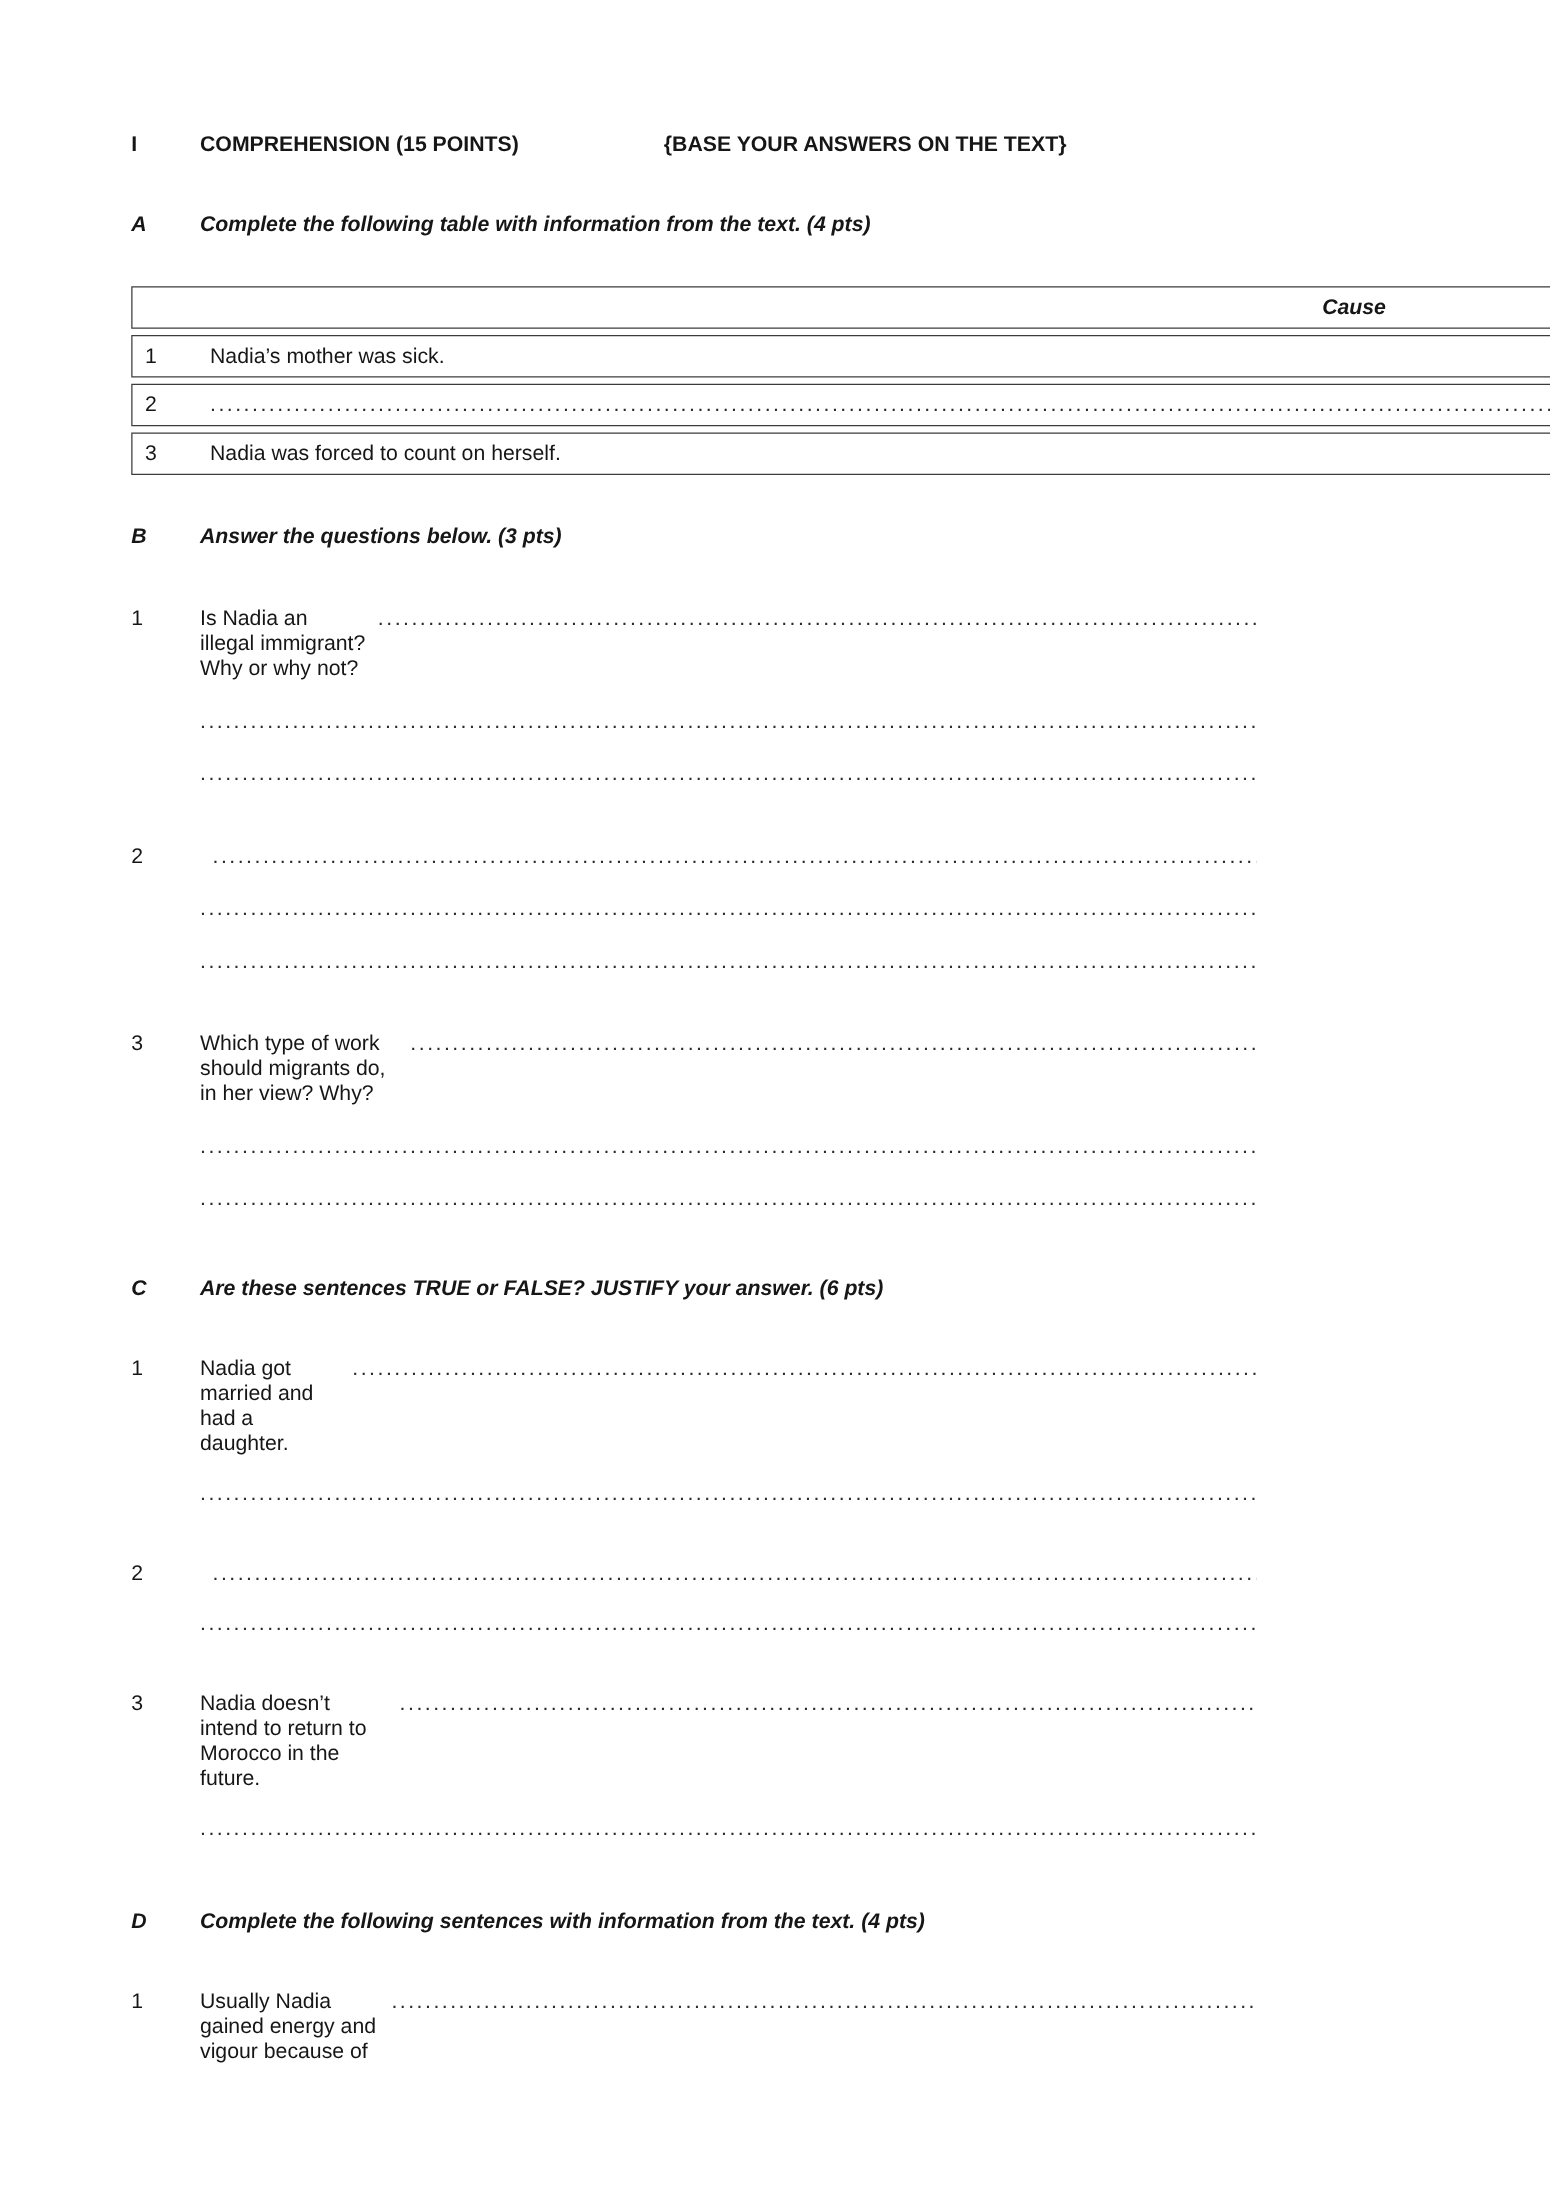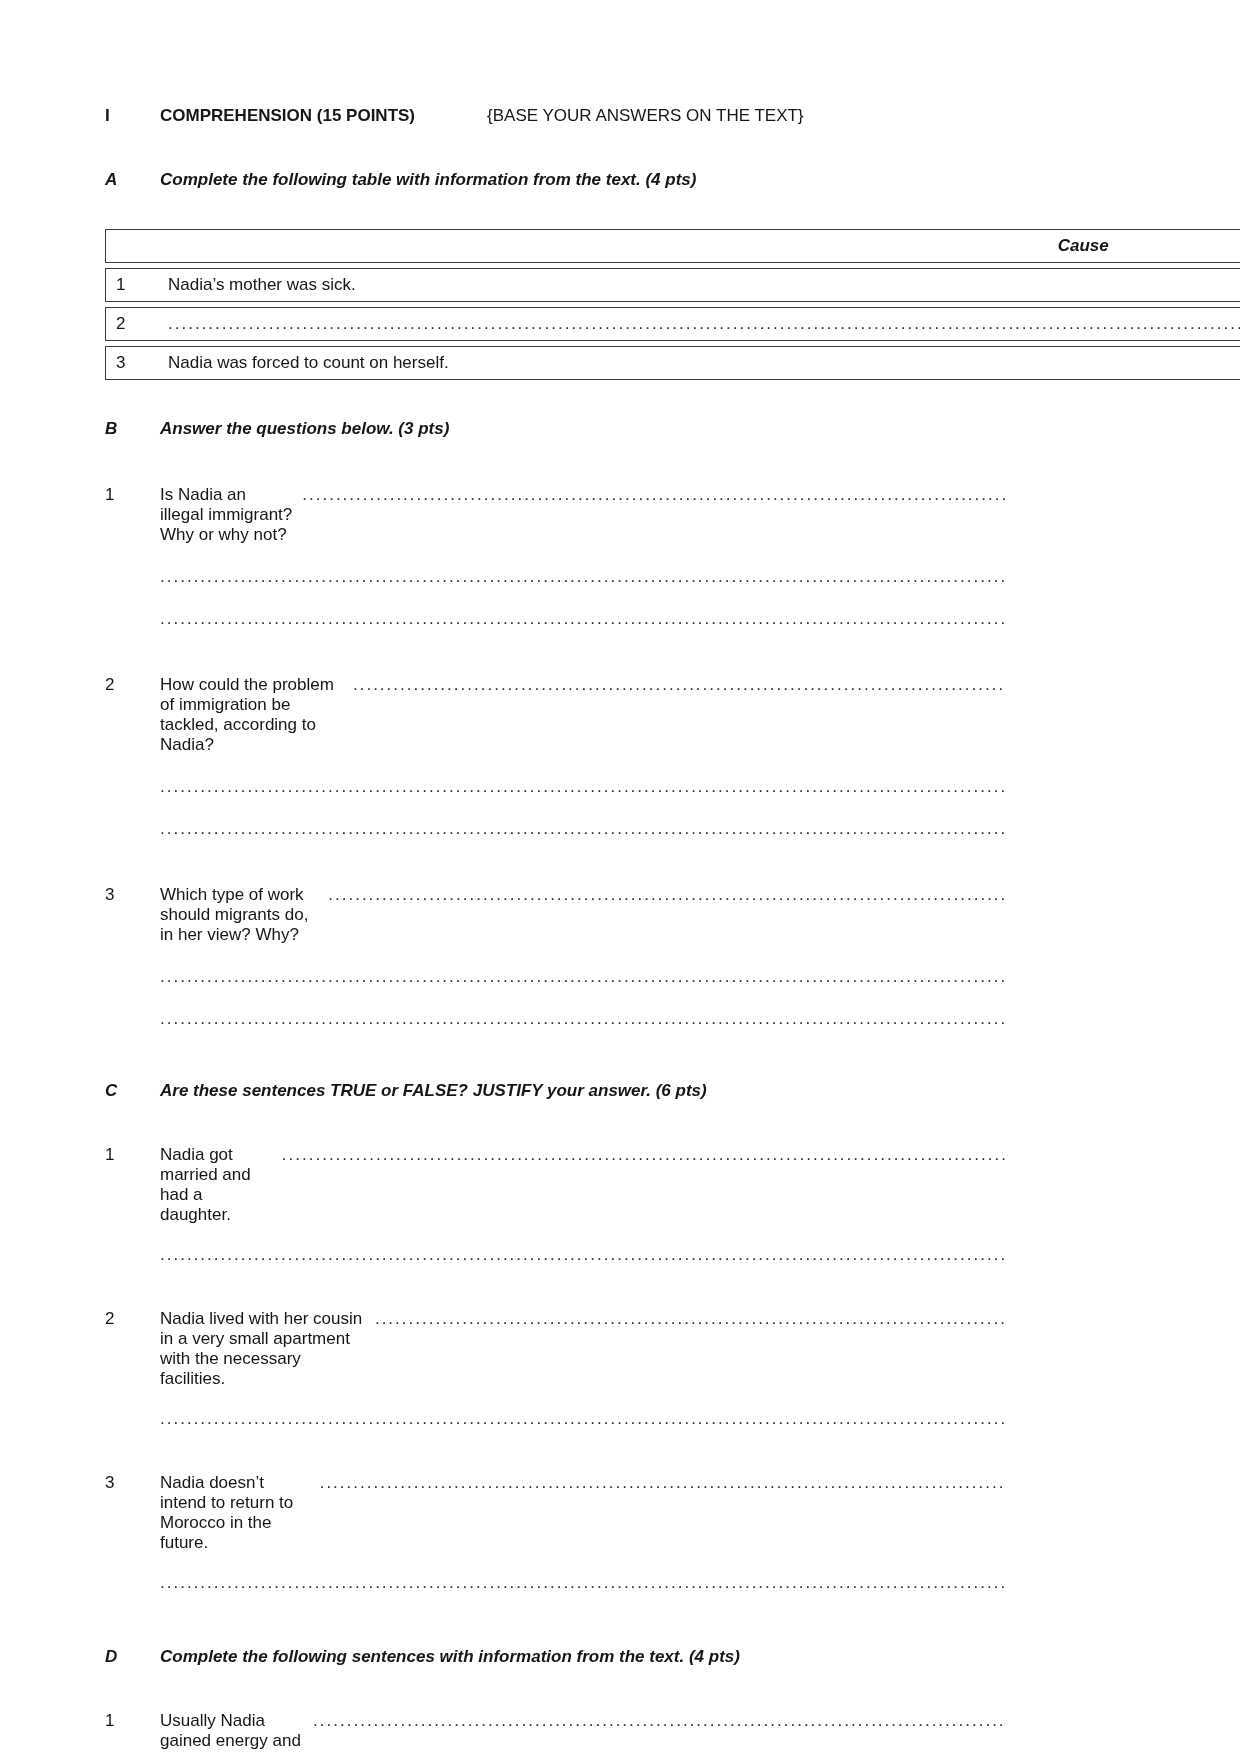--- a/index.html
+++ b/index.html
@@ -19,7 +19,7 @@
   .sec-title { font-weight: bold; font-style: italic; }
   .doc-header { display: flex; align-items: baseline; }
   .doc-header .h-title { font-weight: bold; text-align: right; }
-  .doc-header .h-note { font-weight: normal; margin-left: 72px; }
+  .doc-header .h-note { font-weight: bold; margin-left: 116px; }
 
   
   table.ce-table {

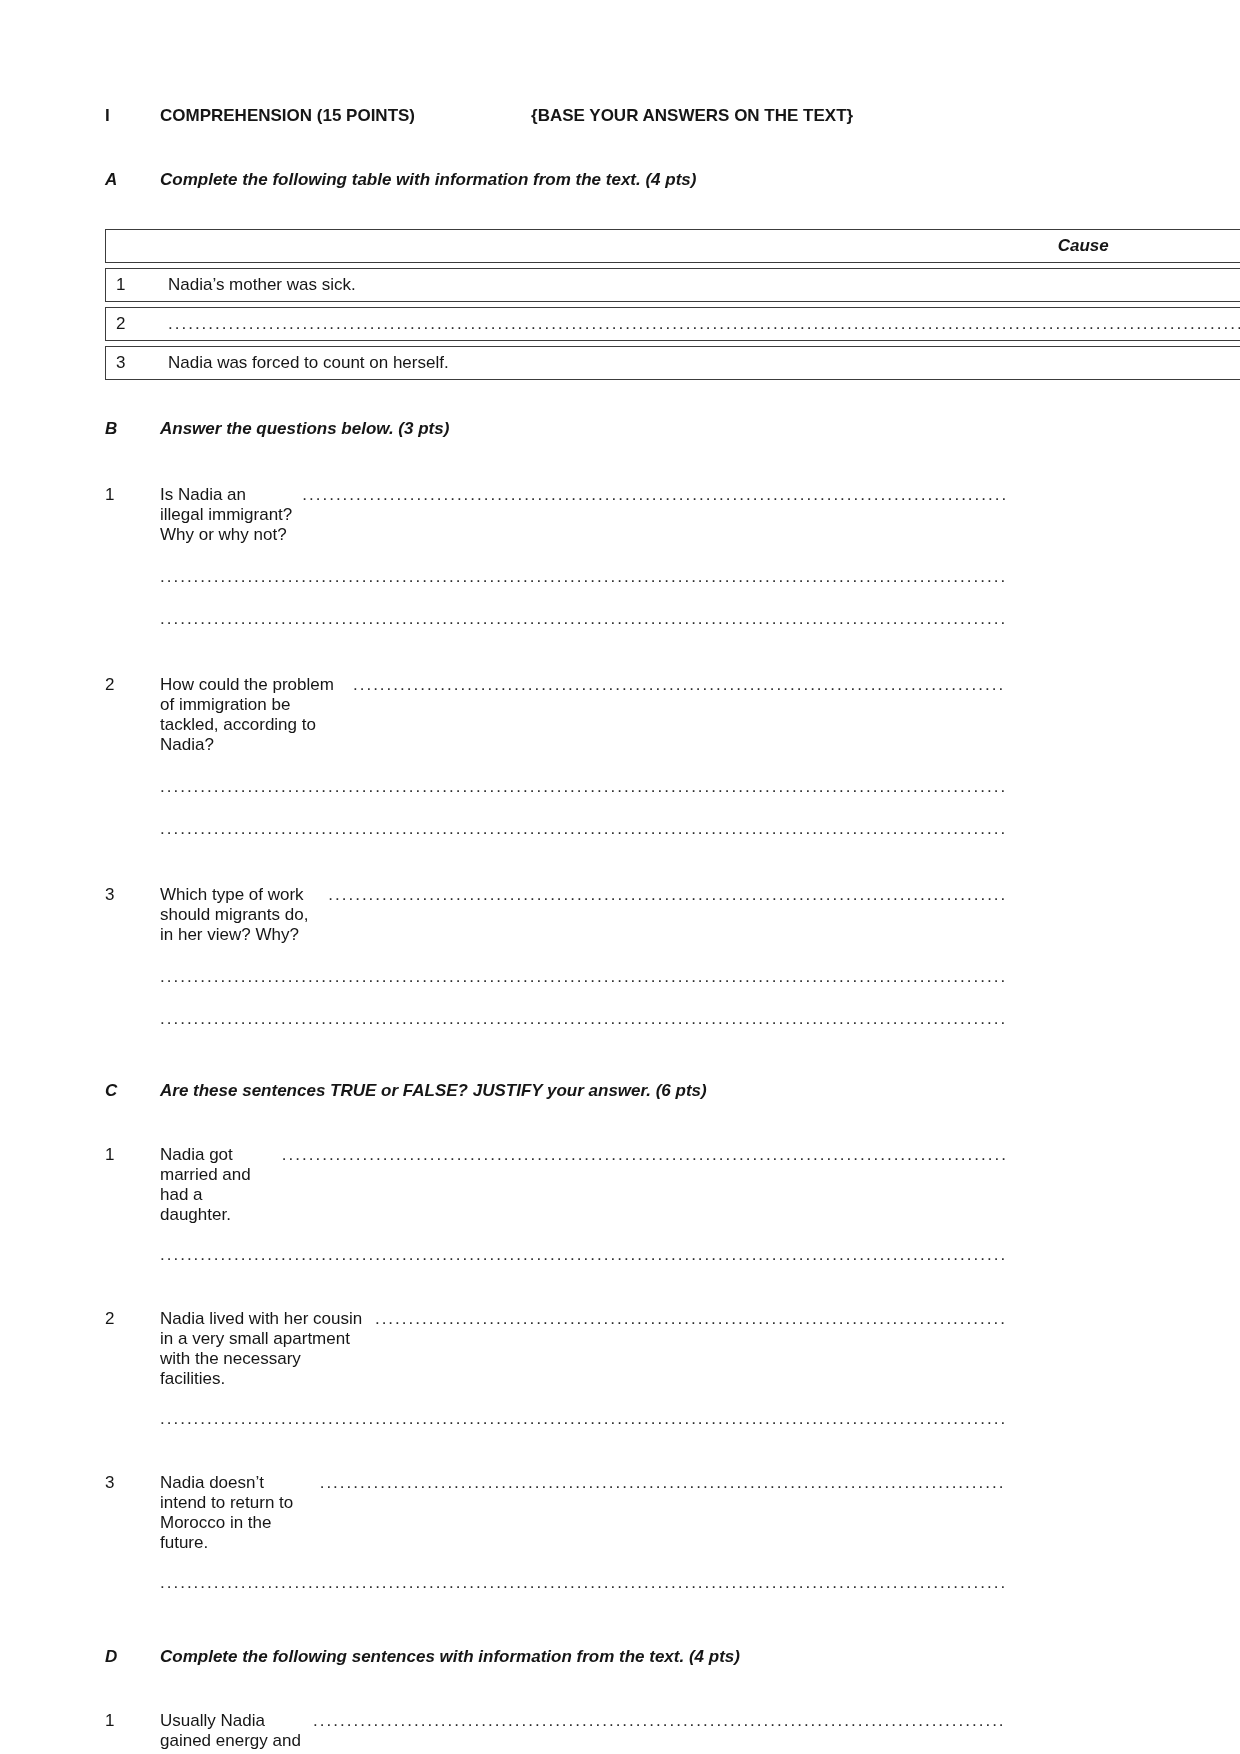--- a/index.html
+++ b/index.html
@@ -130,7 +130,6 @@
 
 <div class="row mt-q">
   <span class="num-col">2</span>
-  <span>How could the problem of immigration be tackled, according to Nadia?</span>
   <span class="dots-fill">........................................................................................................................................................................................................................................................................................</span>
 </div>
 <div class="dots-line mt-line">........................................................................................................................................................................................................................................................................................</div>

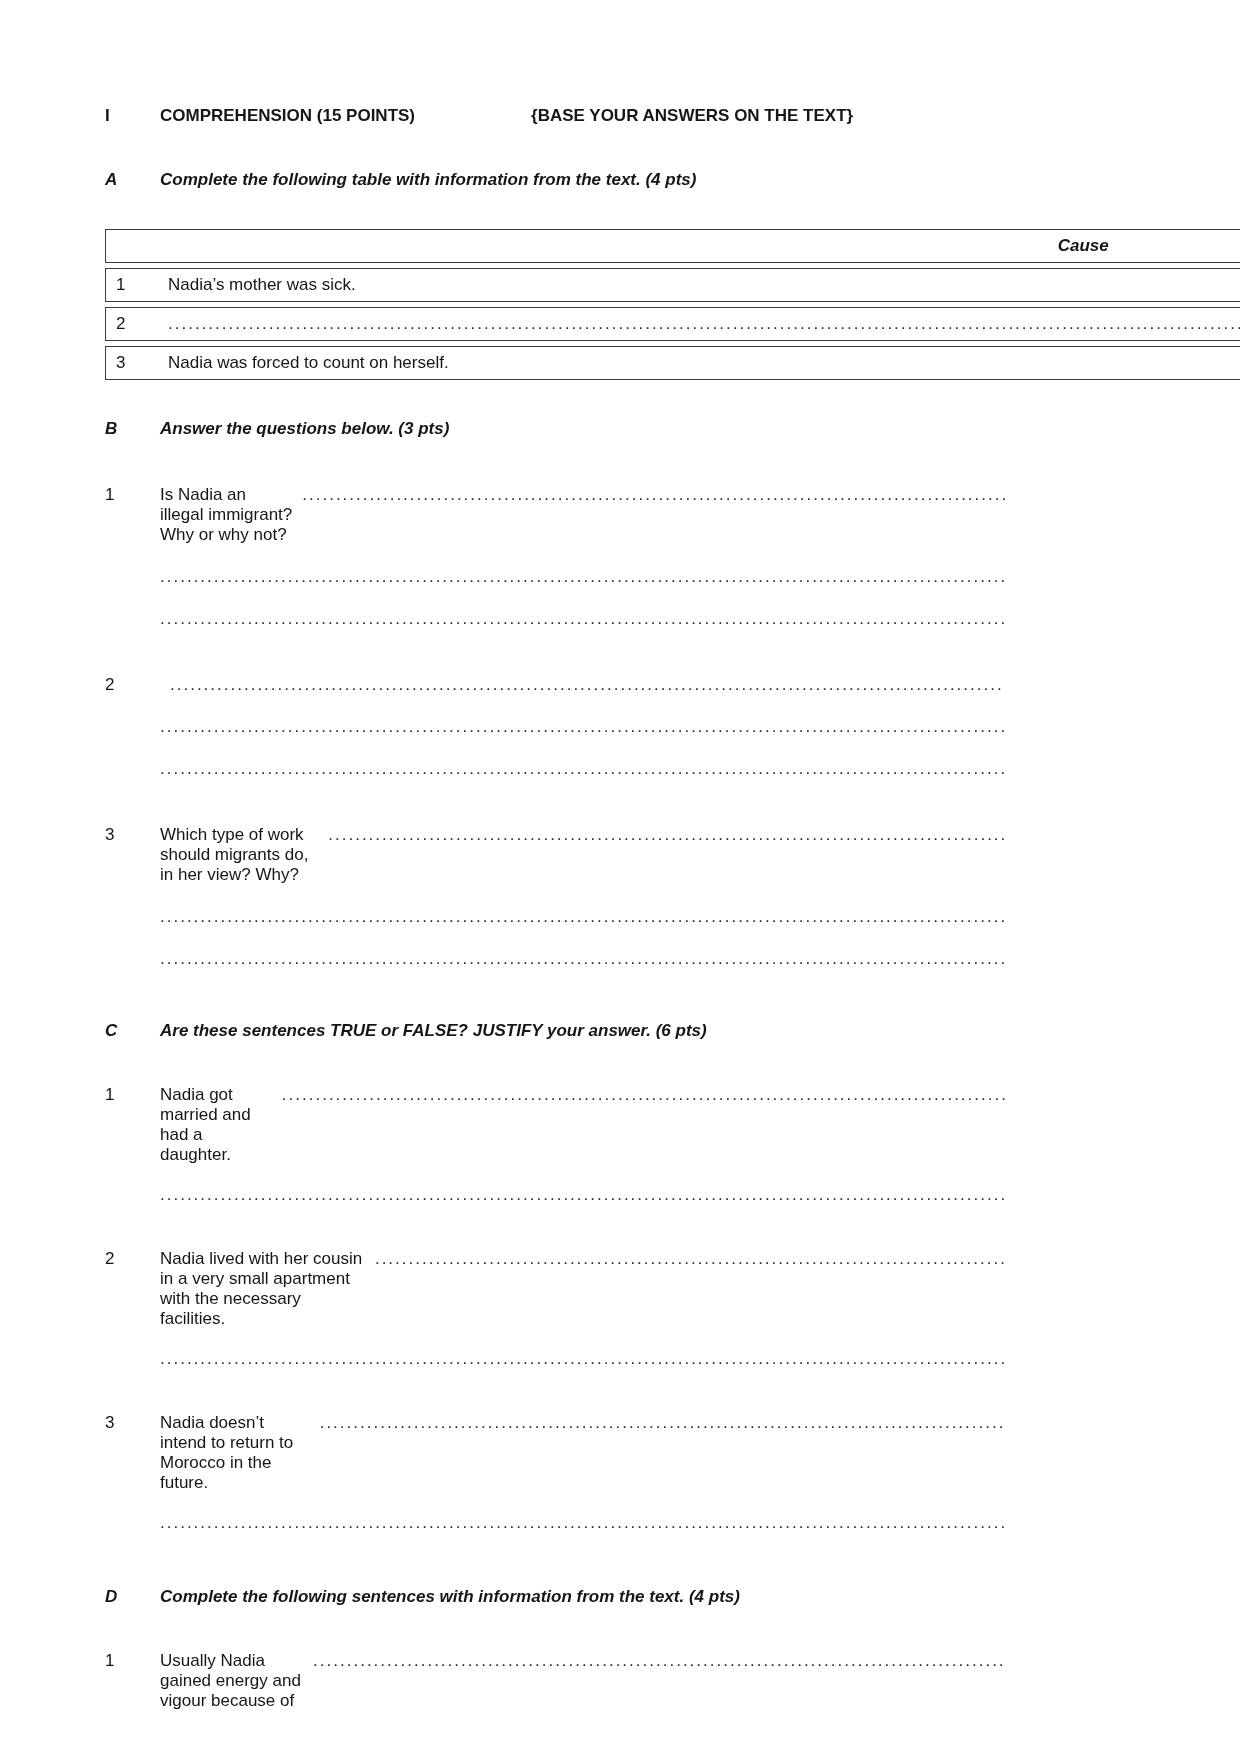--- a/index.html
+++ b/index.html
@@ -157,7 +157,6 @@
 
 <div class="row mt-item">
   <span class="num-col">2</span>
-  <span>Nadia lived with her cousin in a very small apartment with the necessary facilities.</span>
   <span class="dots-fill">........................................................................................................................................................................................................................................................................................</span>
 </div>
 <div class="dots-line mt-line-s">........................................................................................................................................................................................................................................................................................</div>

